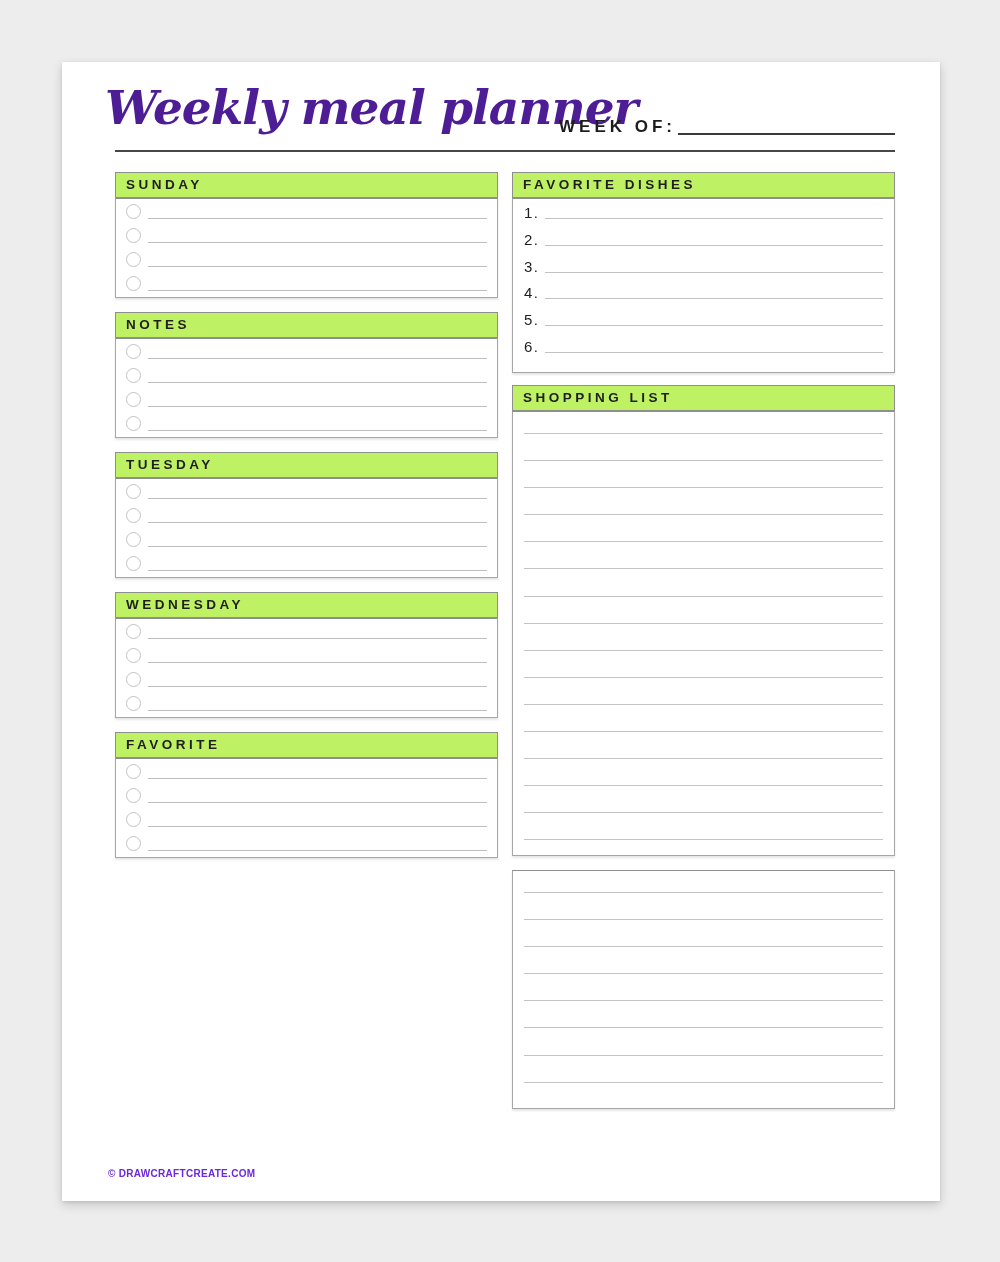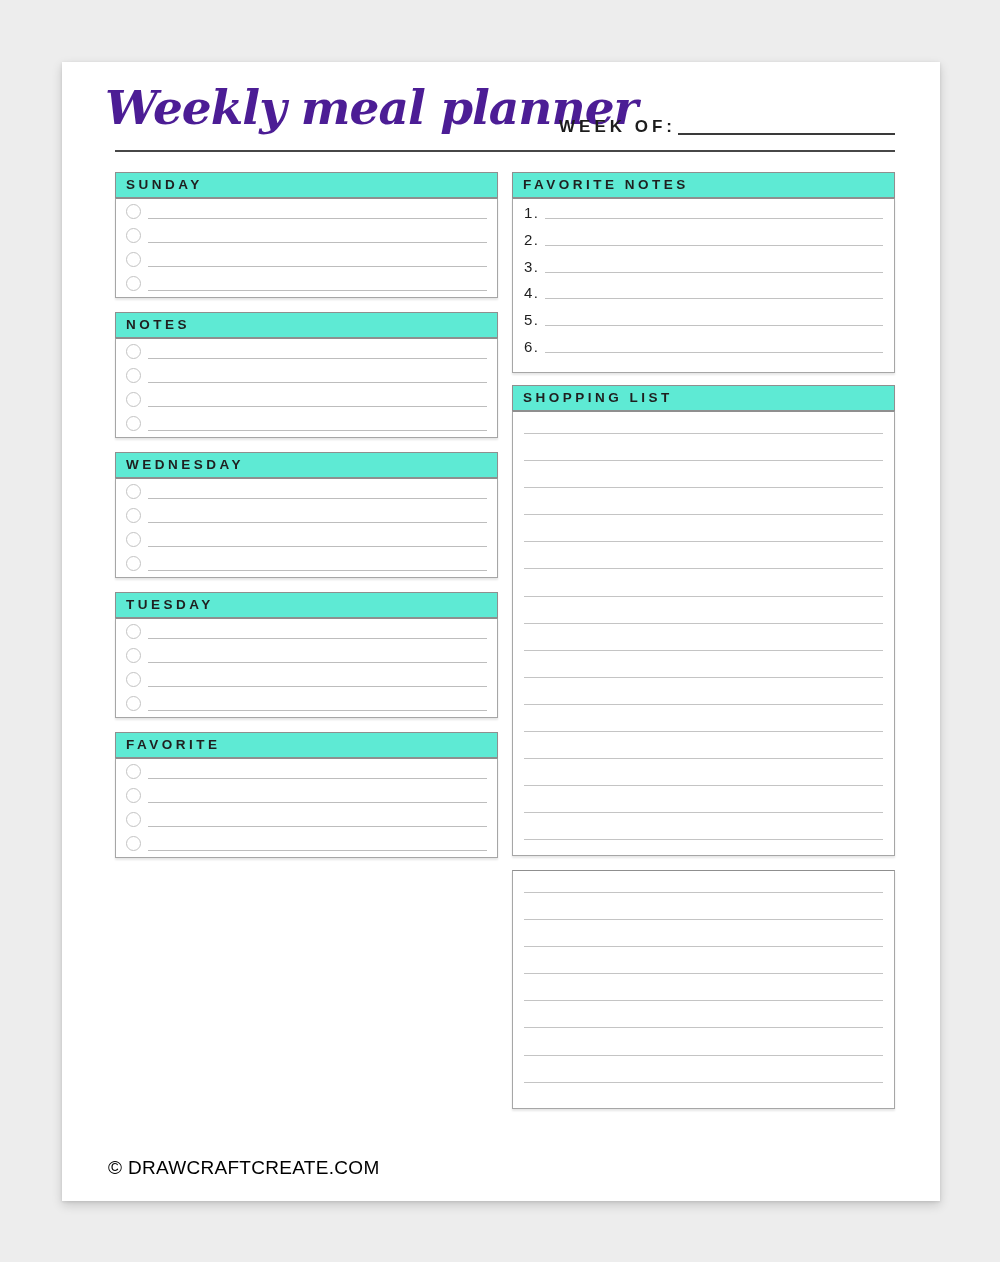--- a/index.html
+++ b/index.html
@@ -51,7 +51,7 @@
   .sec-shop{}
   .bar{
     box-sizing:border-box;height:26px;
-    background:#5eead4;border:1px solid #8f8f8f;
+    background:#bef264;border:1px solid #8f8f8f;
     padding:0 10px;line-height:24px;
     font-size:13.5px;font-weight:bold;letter-spacing:3.5px;color:#1f1f1f;
     box-shadow:0 1px 1px rgba(0,0,0,0.08);

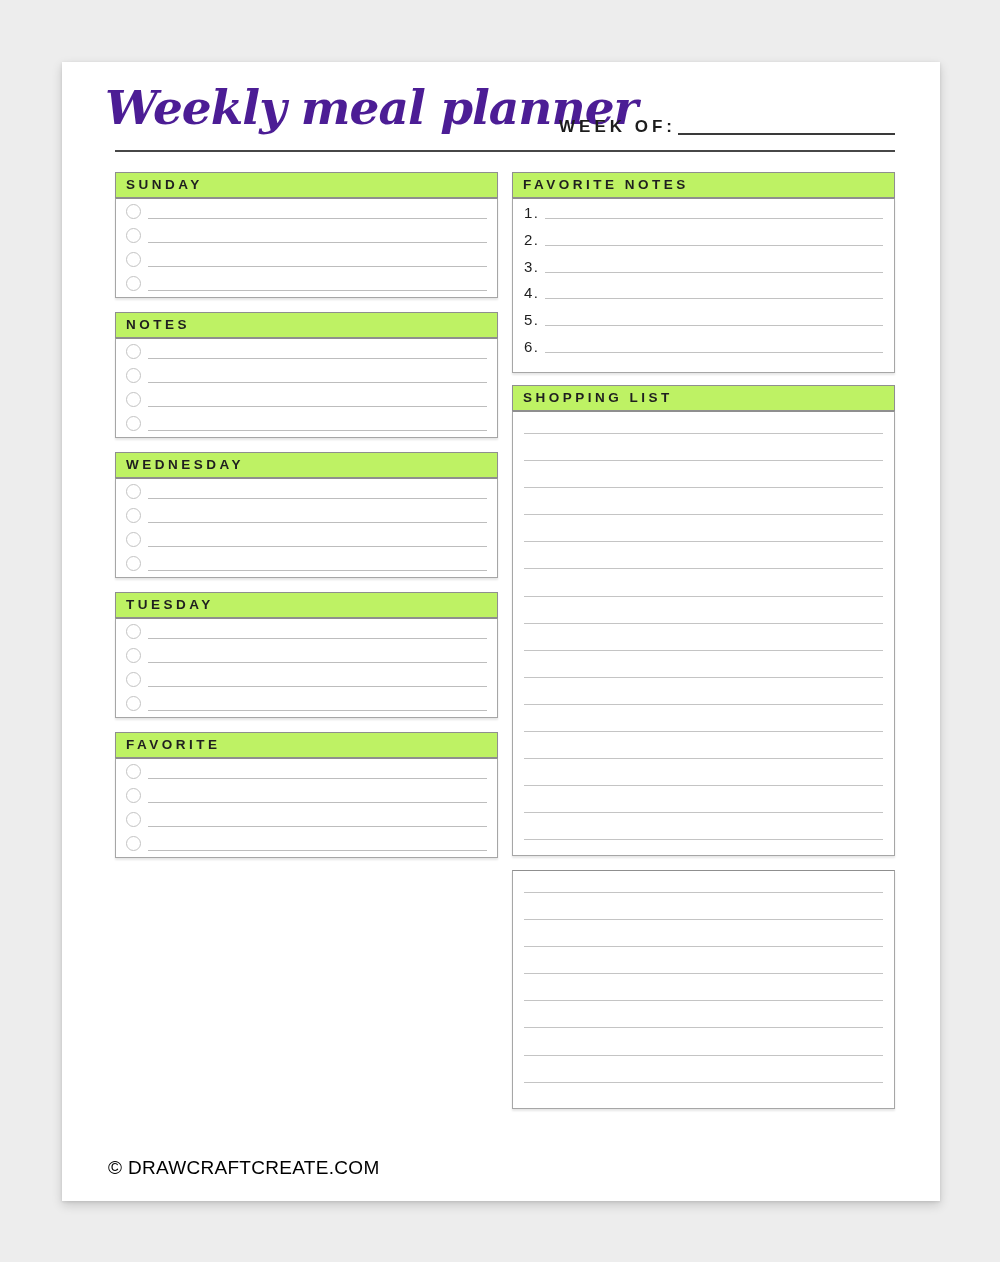--- a/index.html
+++ b/index.html
@@ -226,7 +226,7 @@
       <div class="col">
 
         <div class="section sec-fav">
-          <div class="bar">FAVORITE NOTES</div>
+          <div class="bar">FAVORITE DISHES</div>
           <div class="box fav-box">
               <div class="fav-row">
                 <span class="fav-num">1.</span>

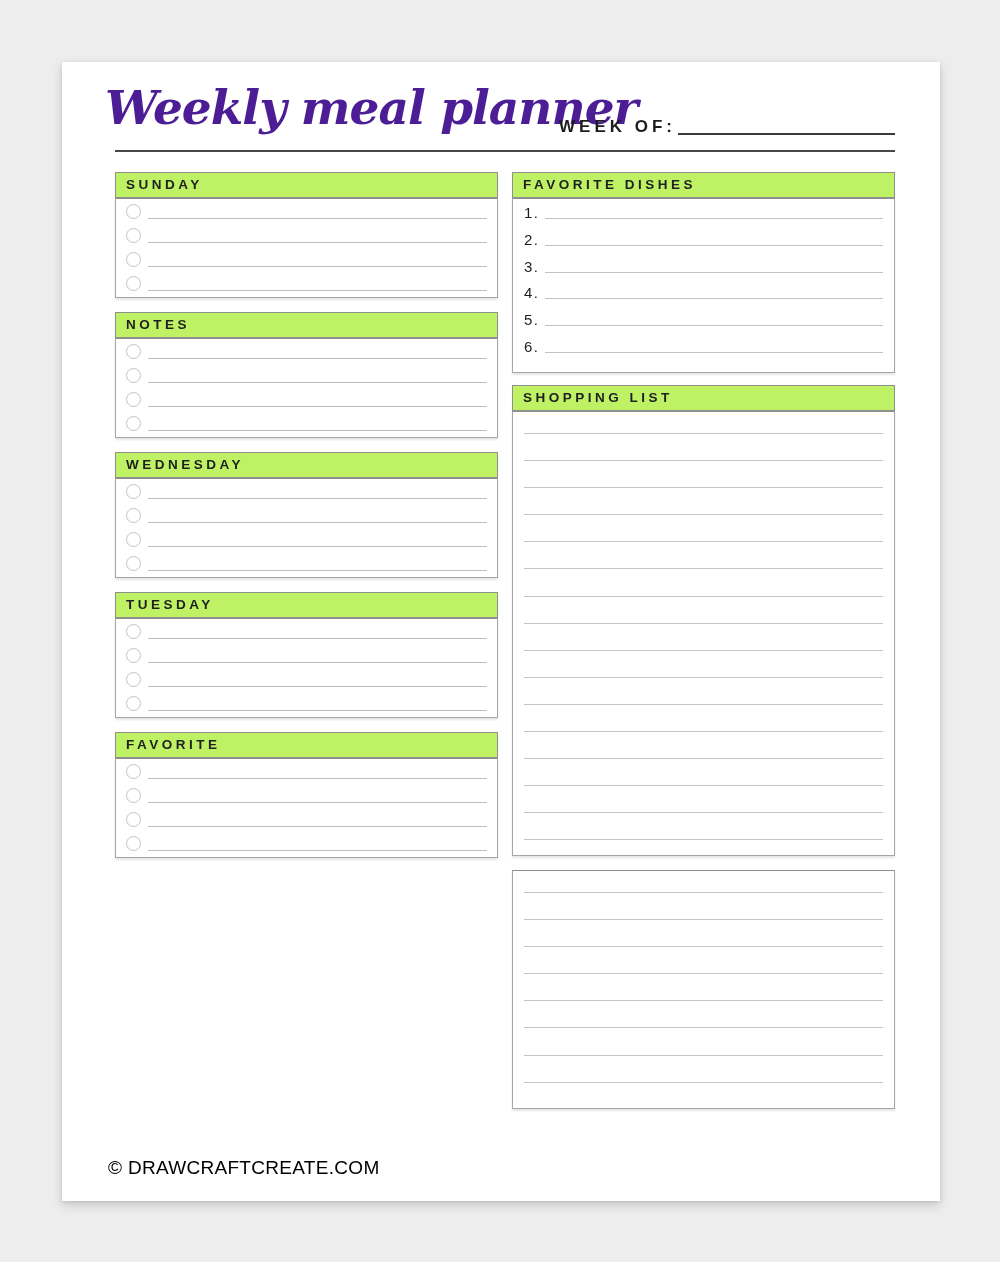--- a/index.html
+++ b/index.html
@@ -155,29 +155,29 @@
   </div>
 
   <div class="section">
+    <div class="bar"><span>TUESDAY</span></div>
+    <div class="box day-box">
+              <div class="meal-row">
+                <span class="circle"></span>
+                <span class="mline"></span>
+              </div>
+              <div class="meal-row">
+                <span class="circle"></span>
+                <span class="mline"></span>
+              </div>
+              <div class="meal-row">
+                <span class="circle"></span>
+                <span class="mline"></span>
+              </div>
+              <div class="meal-row">
+                <span class="circle"></span>
+                <span class="mline"></span>
+              </div>
+            </div>
+  </div>
+
+  <div class="section">
     <div class="bar"><span>WEDNESDAY</span></div>
-    <div class="box day-box">
-              <div class="meal-row">
-                <span class="circle"></span>
-                <span class="mline"></span>
-              </div>
-              <div class="meal-row">
-                <span class="circle"></span>
-                <span class="mline"></span>
-              </div>
-              <div class="meal-row">
-                <span class="circle"></span>
-                <span class="mline"></span>
-              </div>
-              <div class="meal-row">
-                <span class="circle"></span>
-                <span class="mline"></span>
-              </div>
-            </div>
-  </div>
-
-  <div class="section">
-    <div class="bar"><span>TUESDAY</span></div>
     <div class="box day-box">
               <div class="meal-row">
                 <span class="circle"></span>

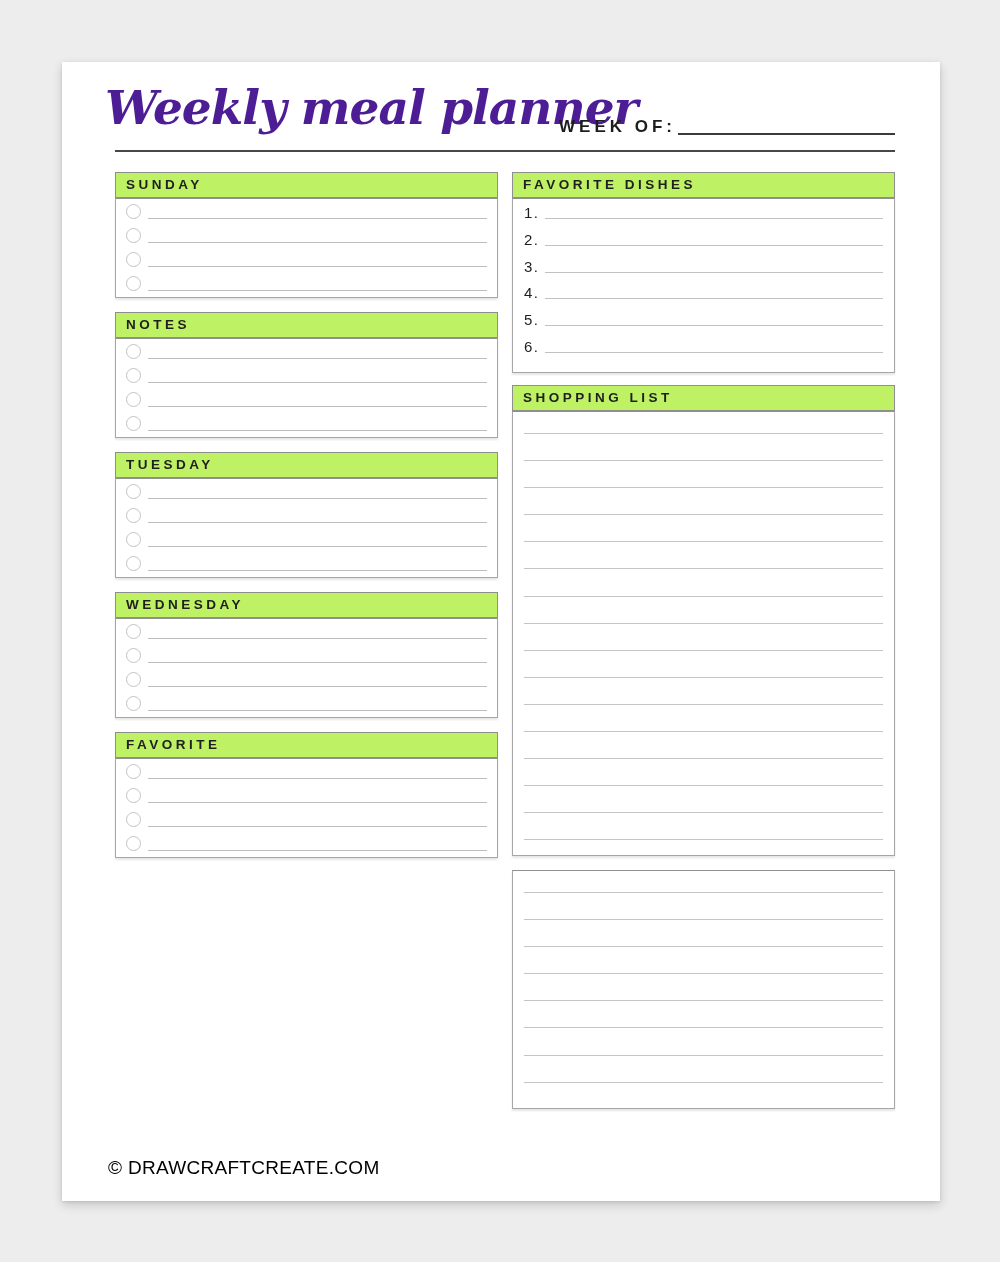--- a/index.html
+++ b/index.html
@@ -90,7 +90,7 @@
   
   .footer{
     position:absolute;left:46px;bottom:22px;
-    font-size:19px;font-weight:normal;letter-spacing:0.3px;color:#000000;
+    font-size:10px;font-weight:bold;letter-spacing:0.3px;color:#6d28d9;
   }
 </style>
 </head>

